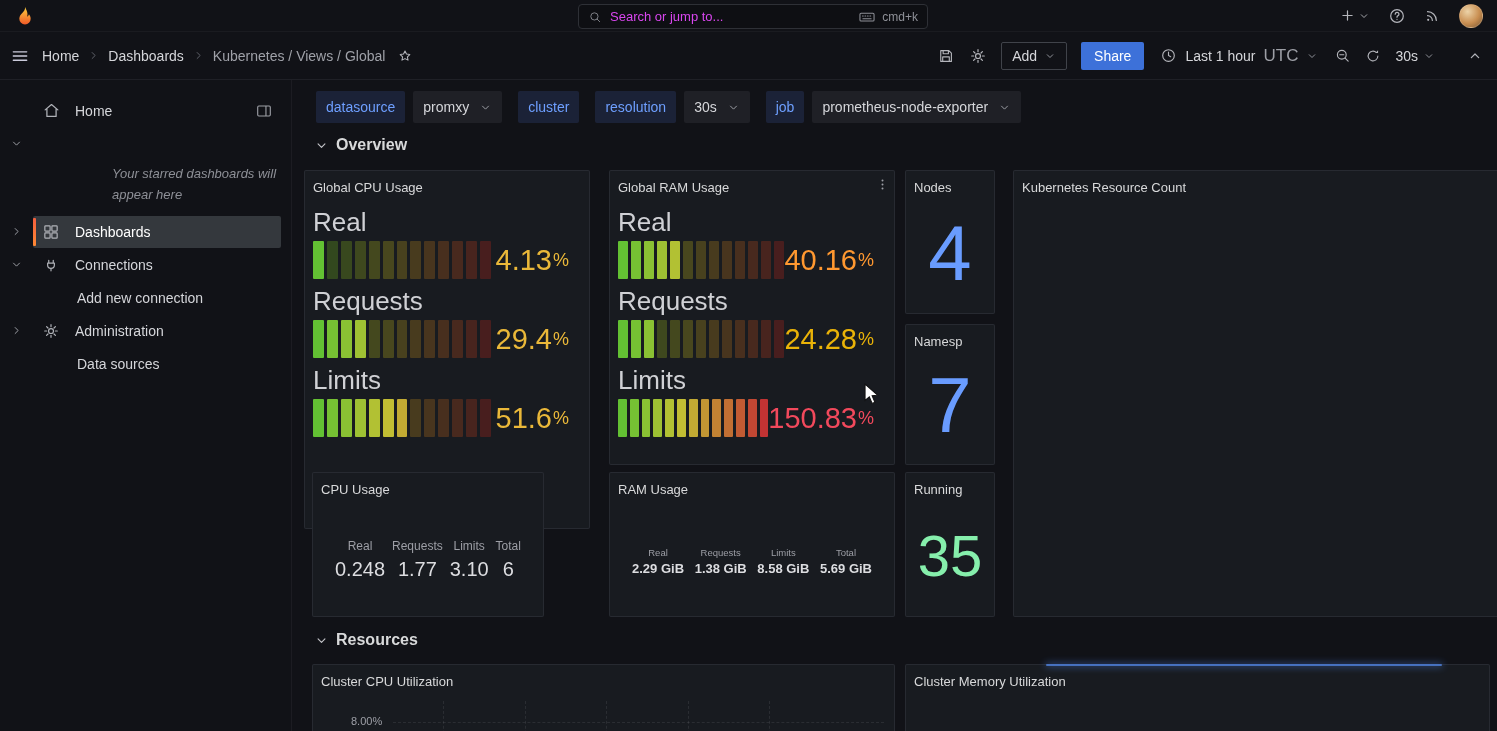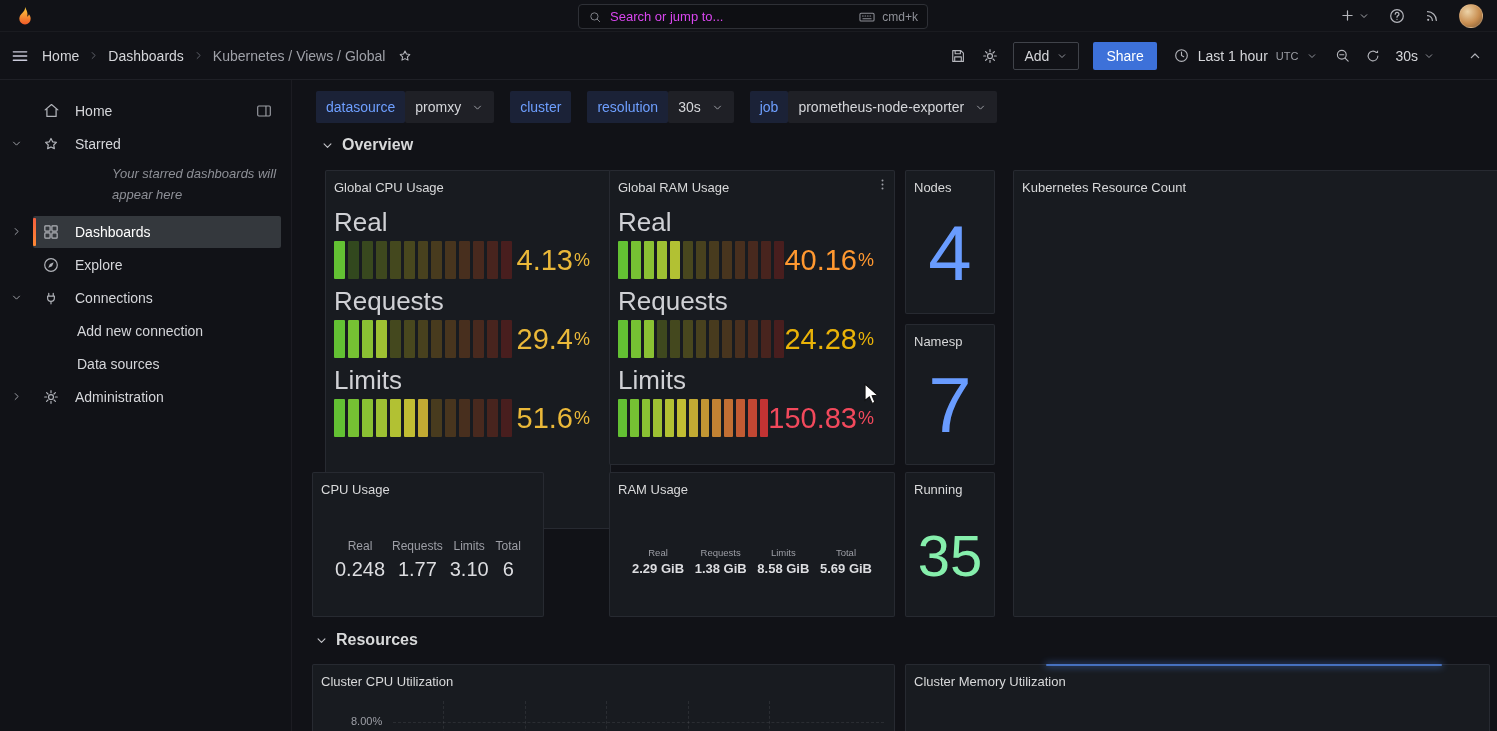--- a/index.html
+++ b/index.html
@@ -29,7 +29,7 @@
   .btn-primary { height:28px; padding:0 13px; border-radius:2px; background:#3D71D9; color:#fff; display:flex; align-items:center; font-weight:500; }
   .timepick { display:flex; align-items:center; gap:8px; padding:0 2px; color:#d5d6da; }
   .timepick .ic { color:#b4b5bb; }
-  .tz { color:#9d9fa6; font-size:11px;text-align:right; }
+  .tz { color:#9d9fa6; font-size:17px;text-align:right; }
   .interval { display:flex; align-items:center; gap:5px; color:#d5d6da; }
   .scrolltop { margin-left:18px; color:#b4b5bb; }
 

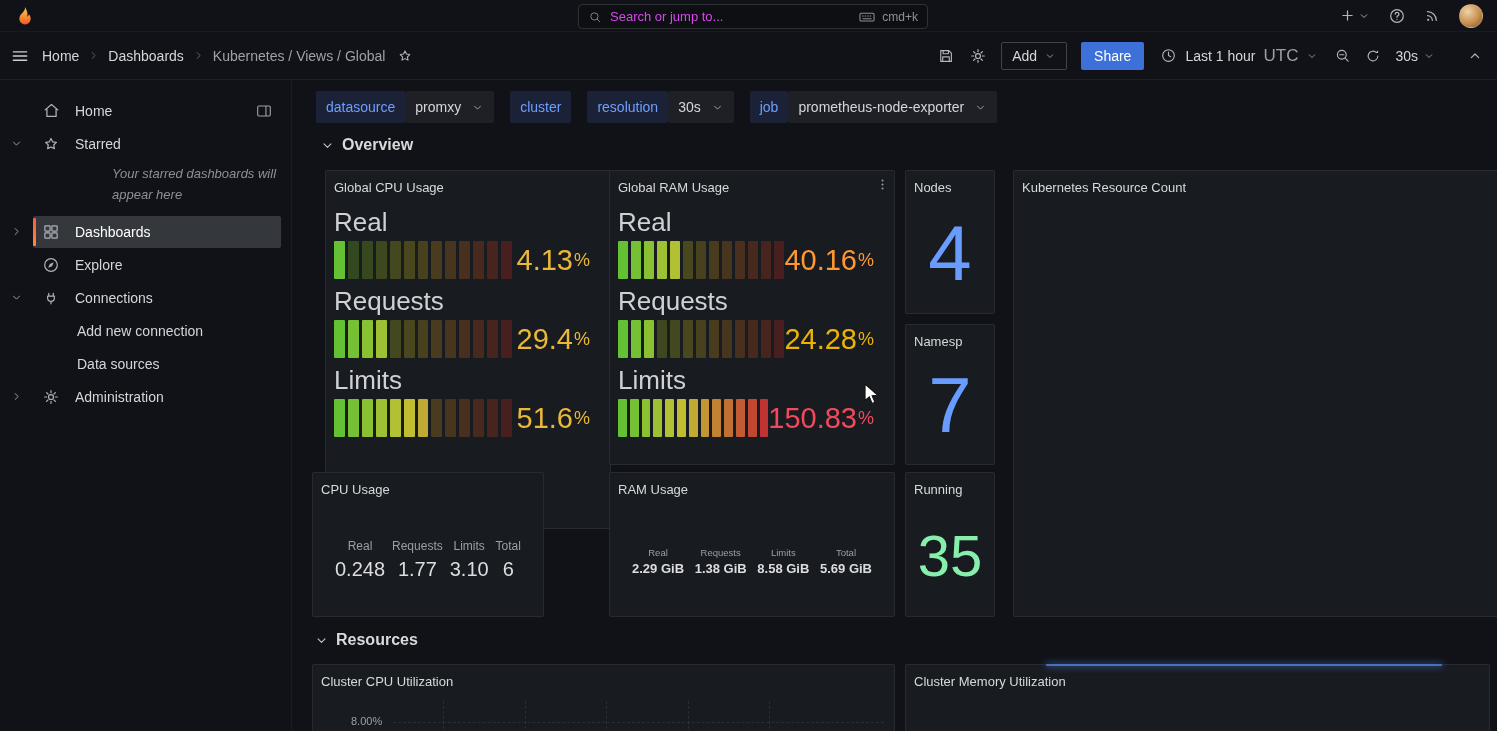--- a/index.html
+++ b/index.html
@@ -50,7 +50,7 @@
 
   
   .filters { position:absolute; left:24px; top:11px; display:flex; gap:16px; }
-  .filter { display:flex; gap:0;justify-content:flex-end; }
+  .filter { display:flex; gap:8px;justify-content:flex-end; }
   .f-label { height:32px; display:flex; align-items:center; padding:0 10px; background:rgba(90,138,255,0.14); color:#6e9fff; border-radius:2px; }
   .f-value { height:32px; display:flex; align-items:center; gap:10px; padding:0 10px; background:rgba(204,204,220,0.08); color:#d5d6da; border-radius:2px; }
   .f-value .ic { color:#9d9fa6; }

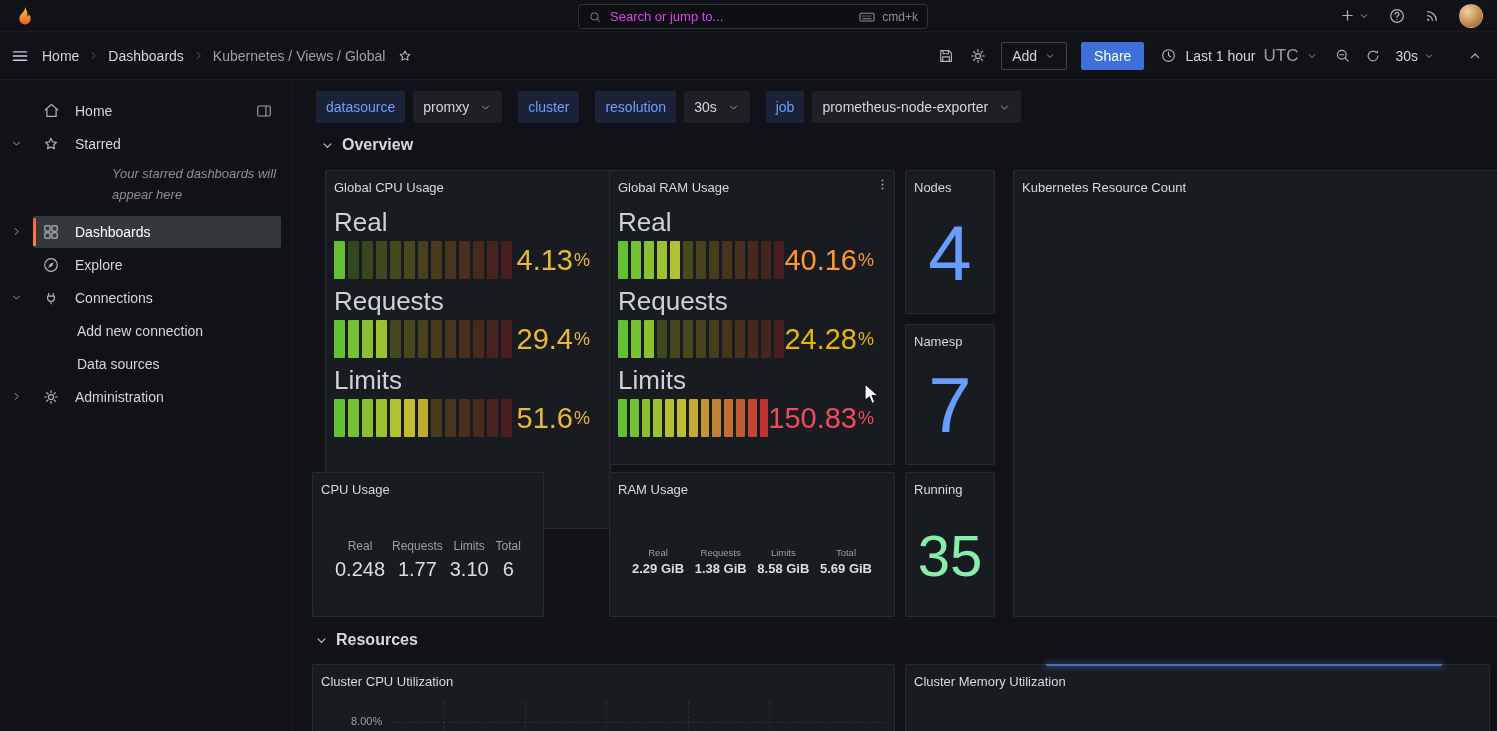--- a/index.html
+++ b/index.html
@@ -334,14 +334,6 @@
             <use href="#i-chev-d"></use>
           </svg>
       </button>
-      <div class="side-row">
-        <span class="s-ic">
-            <svg class="ic" width="18" height="18">
-              <use href="#i-star"></use>
-            </svg>
-          </span>
-        <span>Starred</span>
-      </div>
     </div>
     <div class="side-note">Your starred dashboards will appear here</div>
     <div class="side-line">

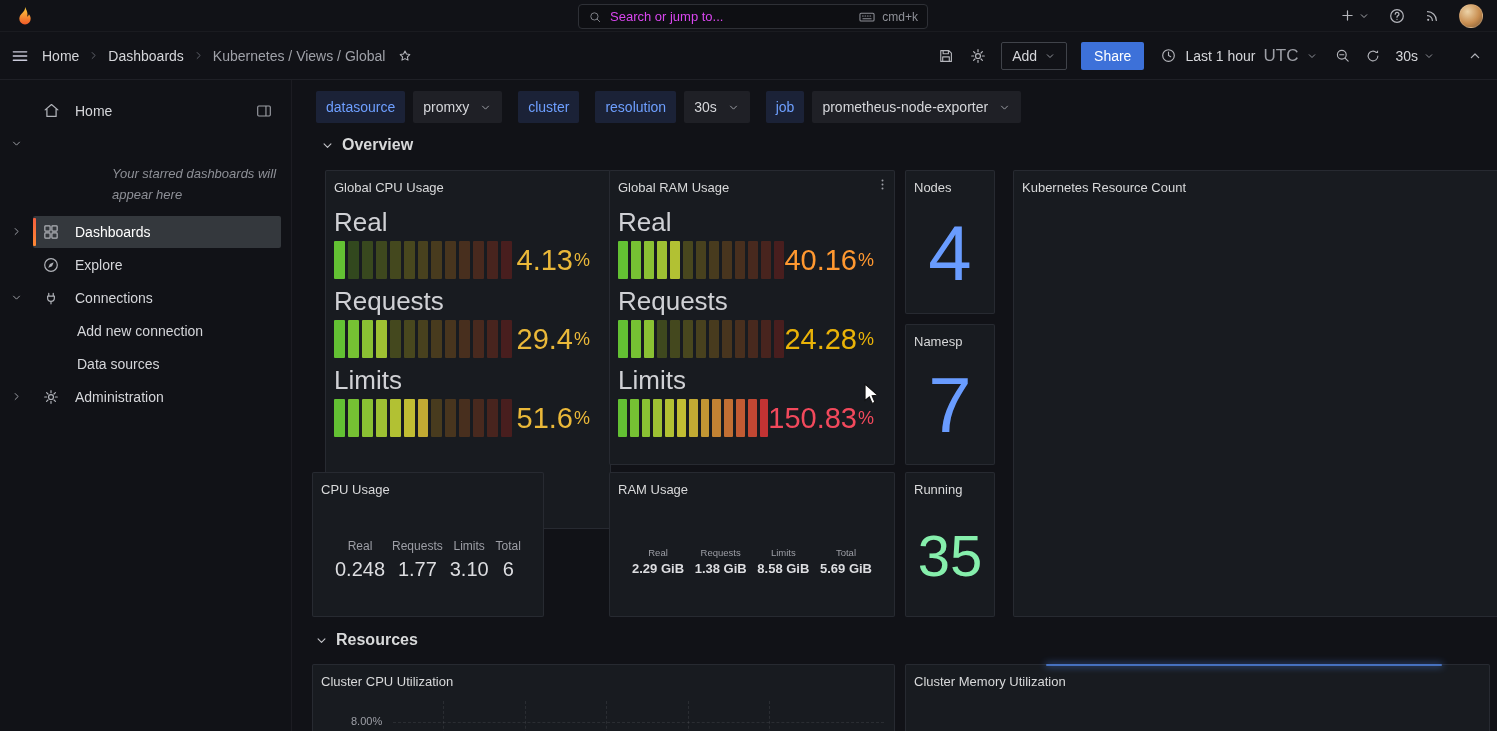--- a/index.html
+++ b/index.html
@@ -441,7 +441,7 @@
       </div>
     </div>
 
-    <div class="section-h" style="left:28px; top:56px;">
+    <div class="section-h" style="left:22px; top:56px;">
       <svg class="ic" width="15" height="15">
           <use href="#i-chev-d"></use>
         </svg>

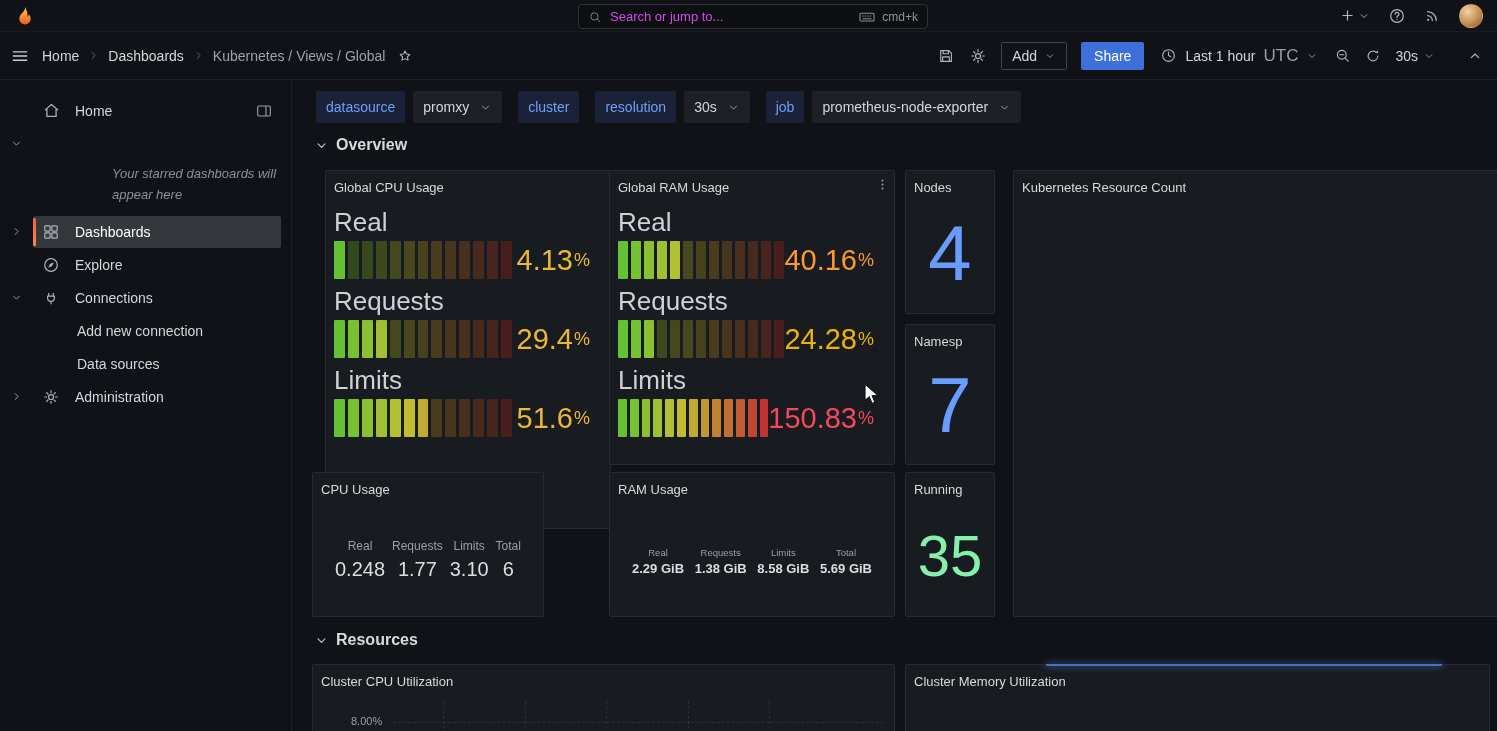--- a/index.html
+++ b/index.html
@@ -448,7 +448,7 @@
       <span>Overview</span>
     </div>
 
-    <section class="panel" style="left:33px; top:90px; width:286px; height:359px;">
+    <section class="panel" style="left:12px; top:90px; width:286px; height:359px;">
       <header class="p-title"><span>Global CPU Usage</span></header>
       <div class="gauges">
         <div class="gauge-label">Real</div>

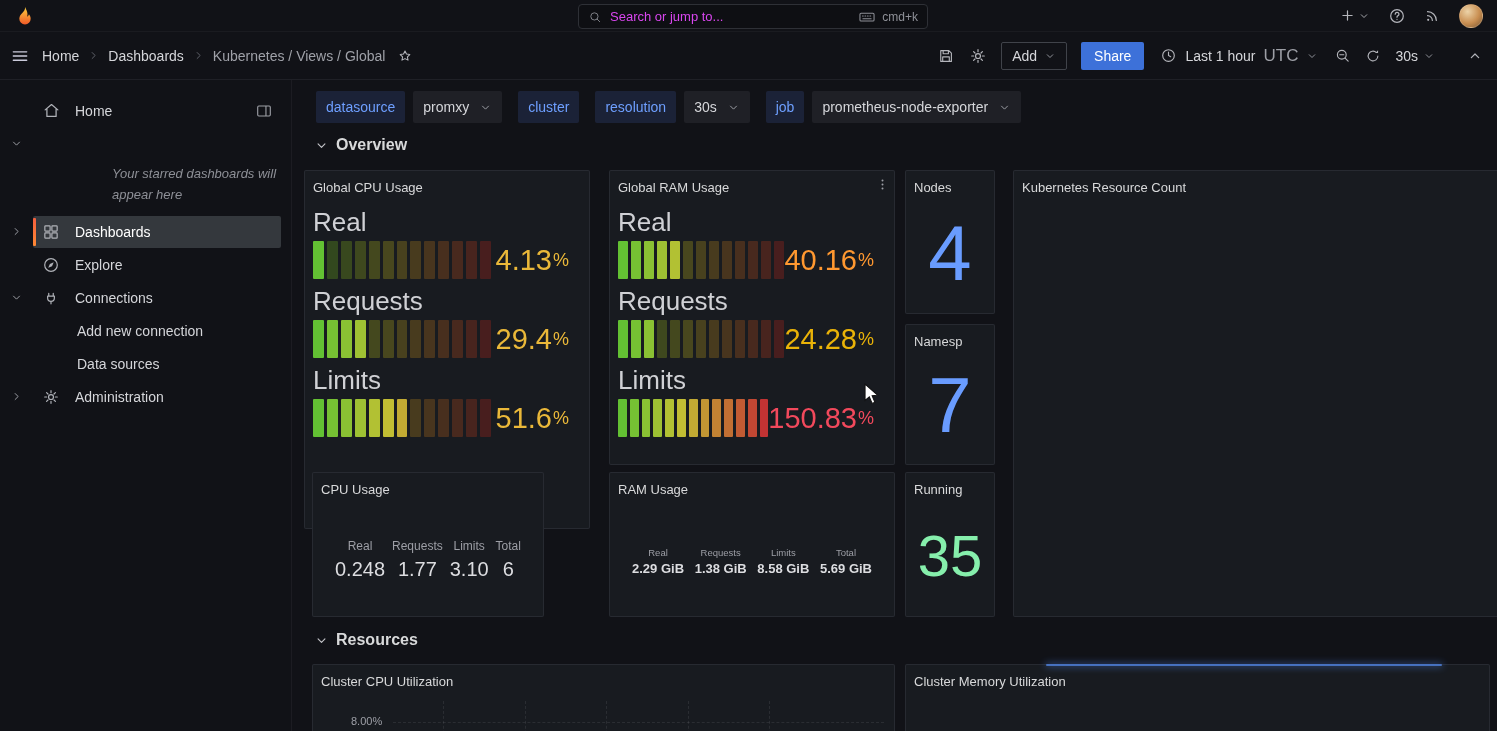--- a/index.html
+++ b/index.html
@@ -349,17 +349,6 @@
             </svg>
           </span>
         <span>Dashboards</span>
-      </div>
-    </div>
-    <div class="side-line">
-      <span class="chev-slot"></span>
-      <div class="side-row">
-        <span class="s-ic">
-            <svg class="ic" width="18" height="18">
-              <use href="#i-compass"></use>
-            </svg>
-          </span>
-        <span>Explore</span>
       </div>
     </div>
     <div class="side-line">

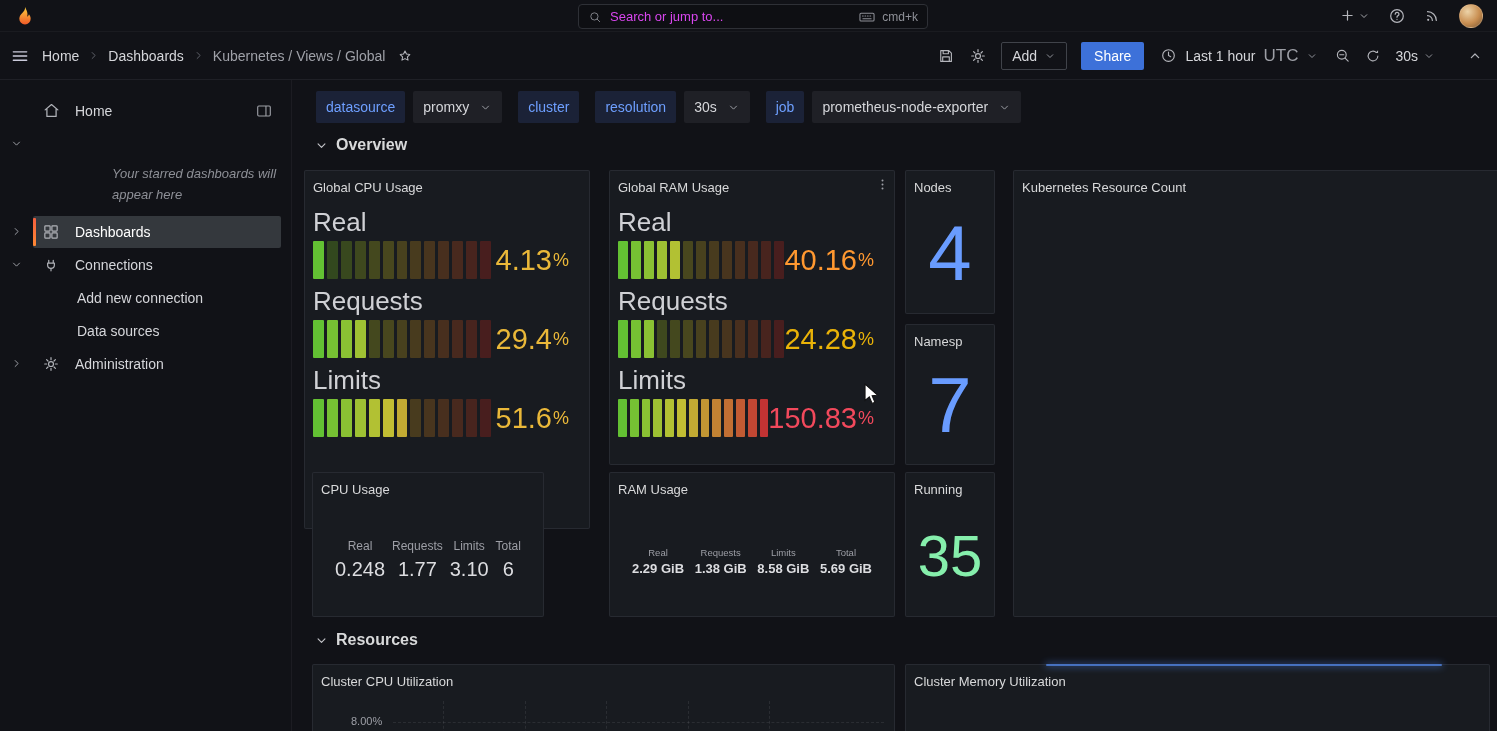--- a/index.html
+++ b/index.html
@@ -373,12 +373,6 @@
       </div>
     </div>
     <div class="side-line">
-      <span class="chev-slot"></span>
-      <div class="side-row child">
-        <span>Data sources</span>
-      </div>
-    </div>
-    <div class="side-line">
       <button class="chev-slot">
         <svg class="ic" width="13" height="13">
             <use href="#i-chev-r"></use>
@@ -391,6 +385,12 @@
             </svg>
           </span>
         <span>Administration</span>
+      </div>
+    </div>
+    <div class="side-line">
+      <span class="chev-slot"></span>
+      <div class="side-row child">
+        <span>Data sources</span>
       </div>
     </div>
   </aside>

